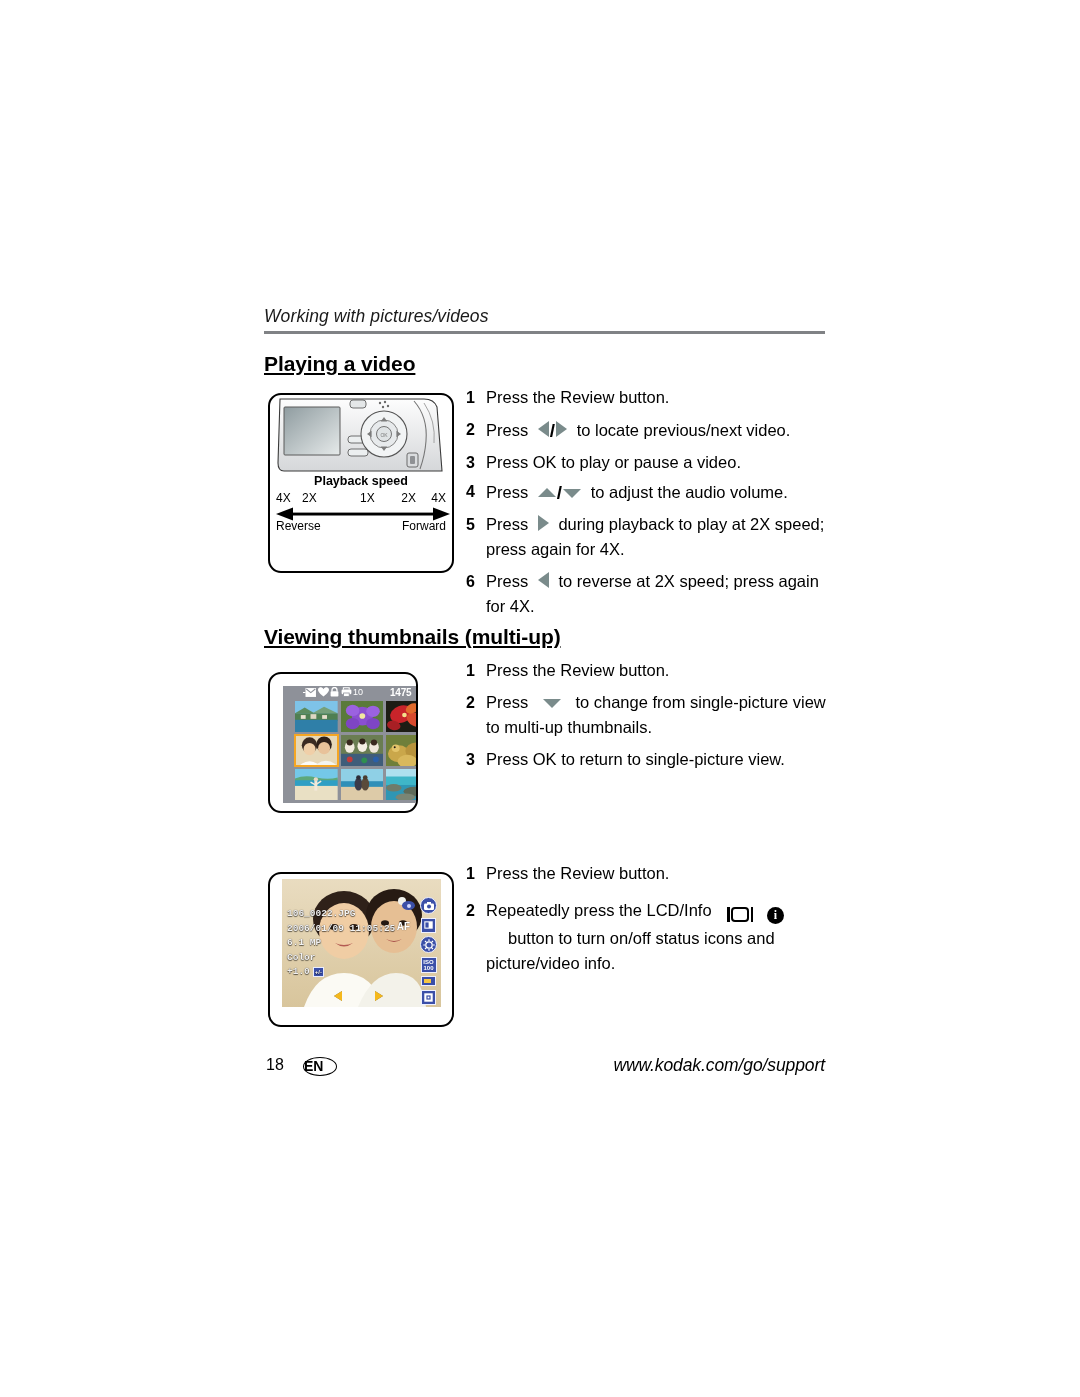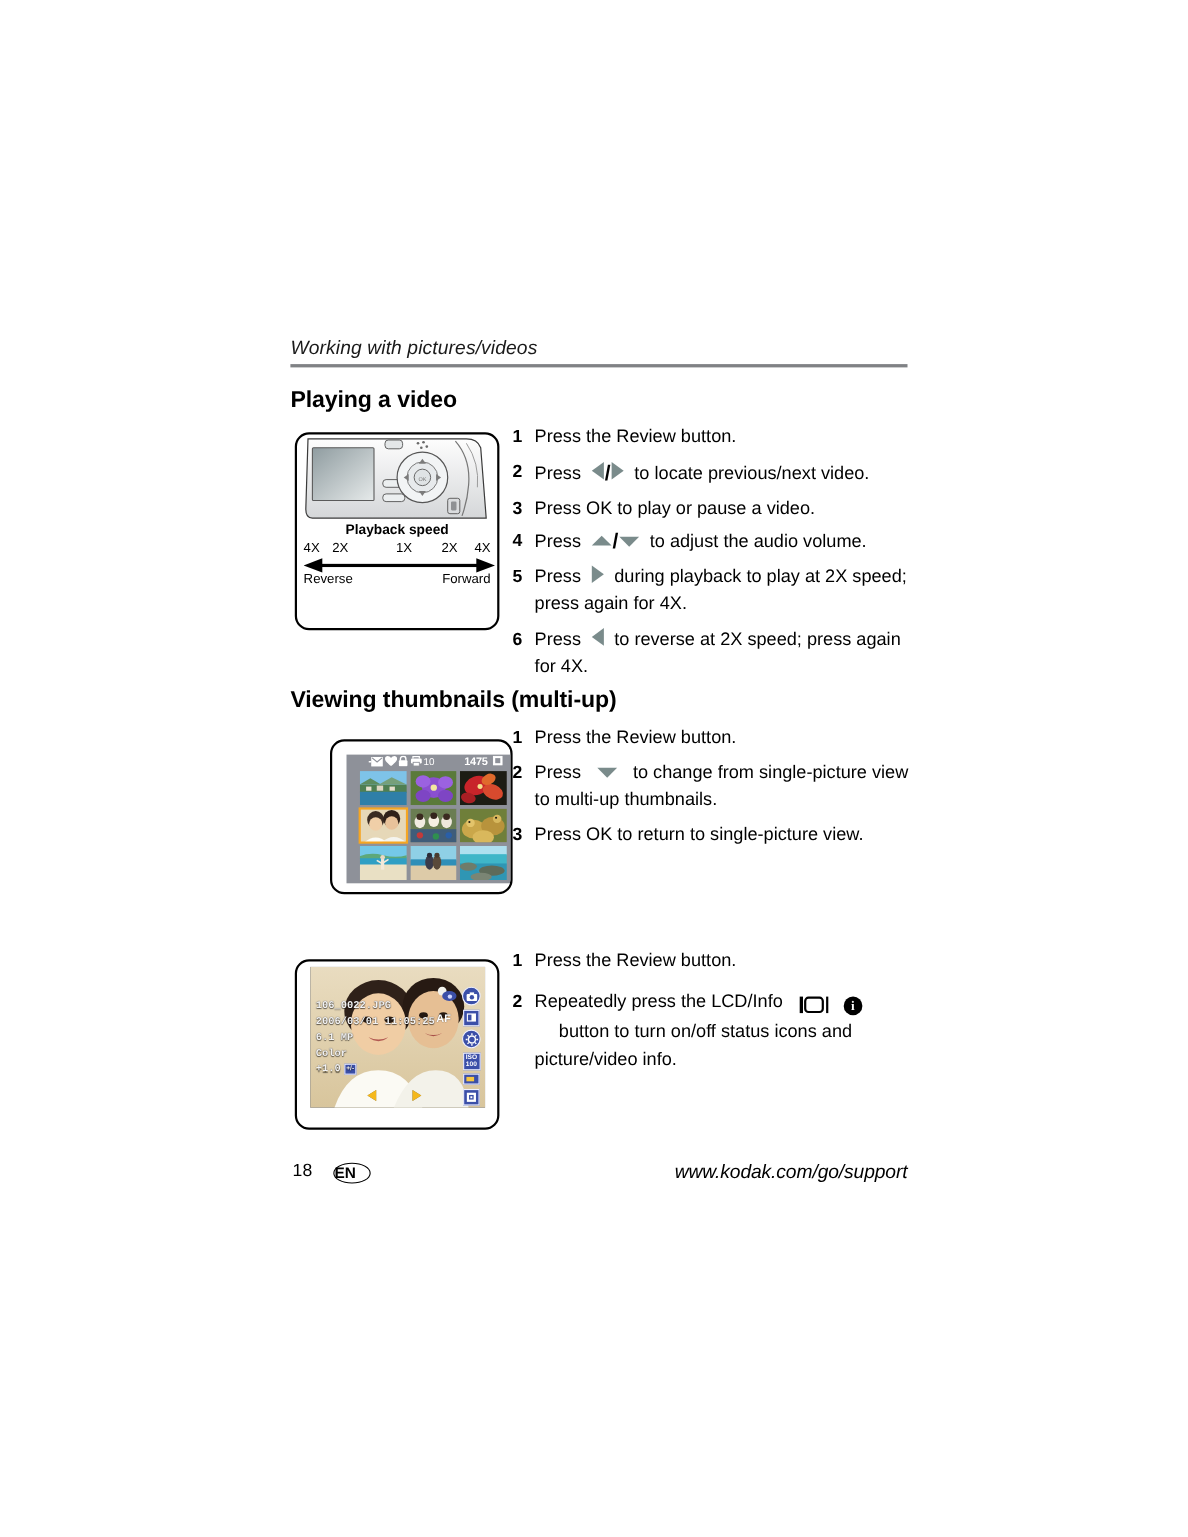--- a/index.html
+++ b/index.html
@@ -44,6 +44,7 @@
     letter-spacing: -.1px;
     color: #000;
     white-space: nowrap;
+    text-decoration: underline;
   }
   #sec1 { left: 264px; top: 352px; }
   #sec2 { left: 264px; top: 625px; }

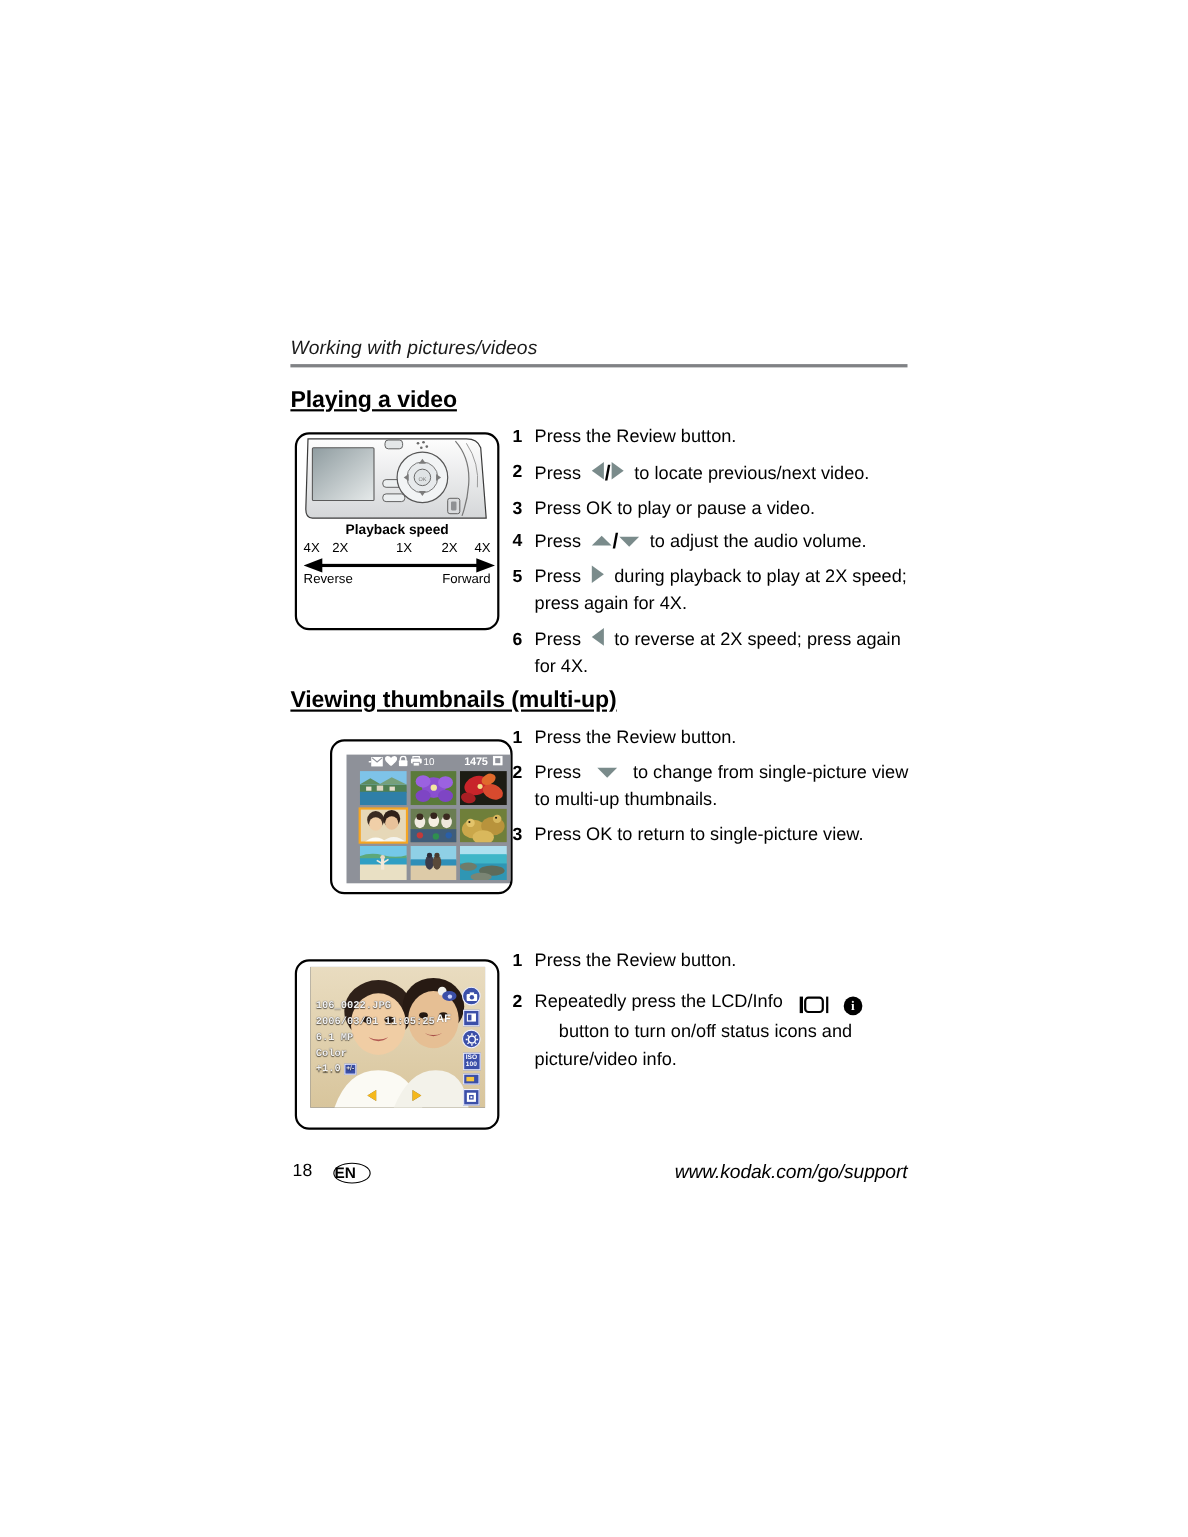--- a/index.html
+++ b/index.html
@@ -60,7 +60,7 @@
     overflow: hidden;
   }
   #illus1 { left: 268px; top: 393px; width: 186px; height: 180px; }
-  #illus2 { left: 268px; top: 672px; width: 166px; height: 141px; margin-left: 32px; }
+  #illus2 { left: 268px; top: 672px; width: 150px; height: 141px; }
   #illus3 { left: 268px; top: 872px; width: 186px; height: 155px; }
 
   

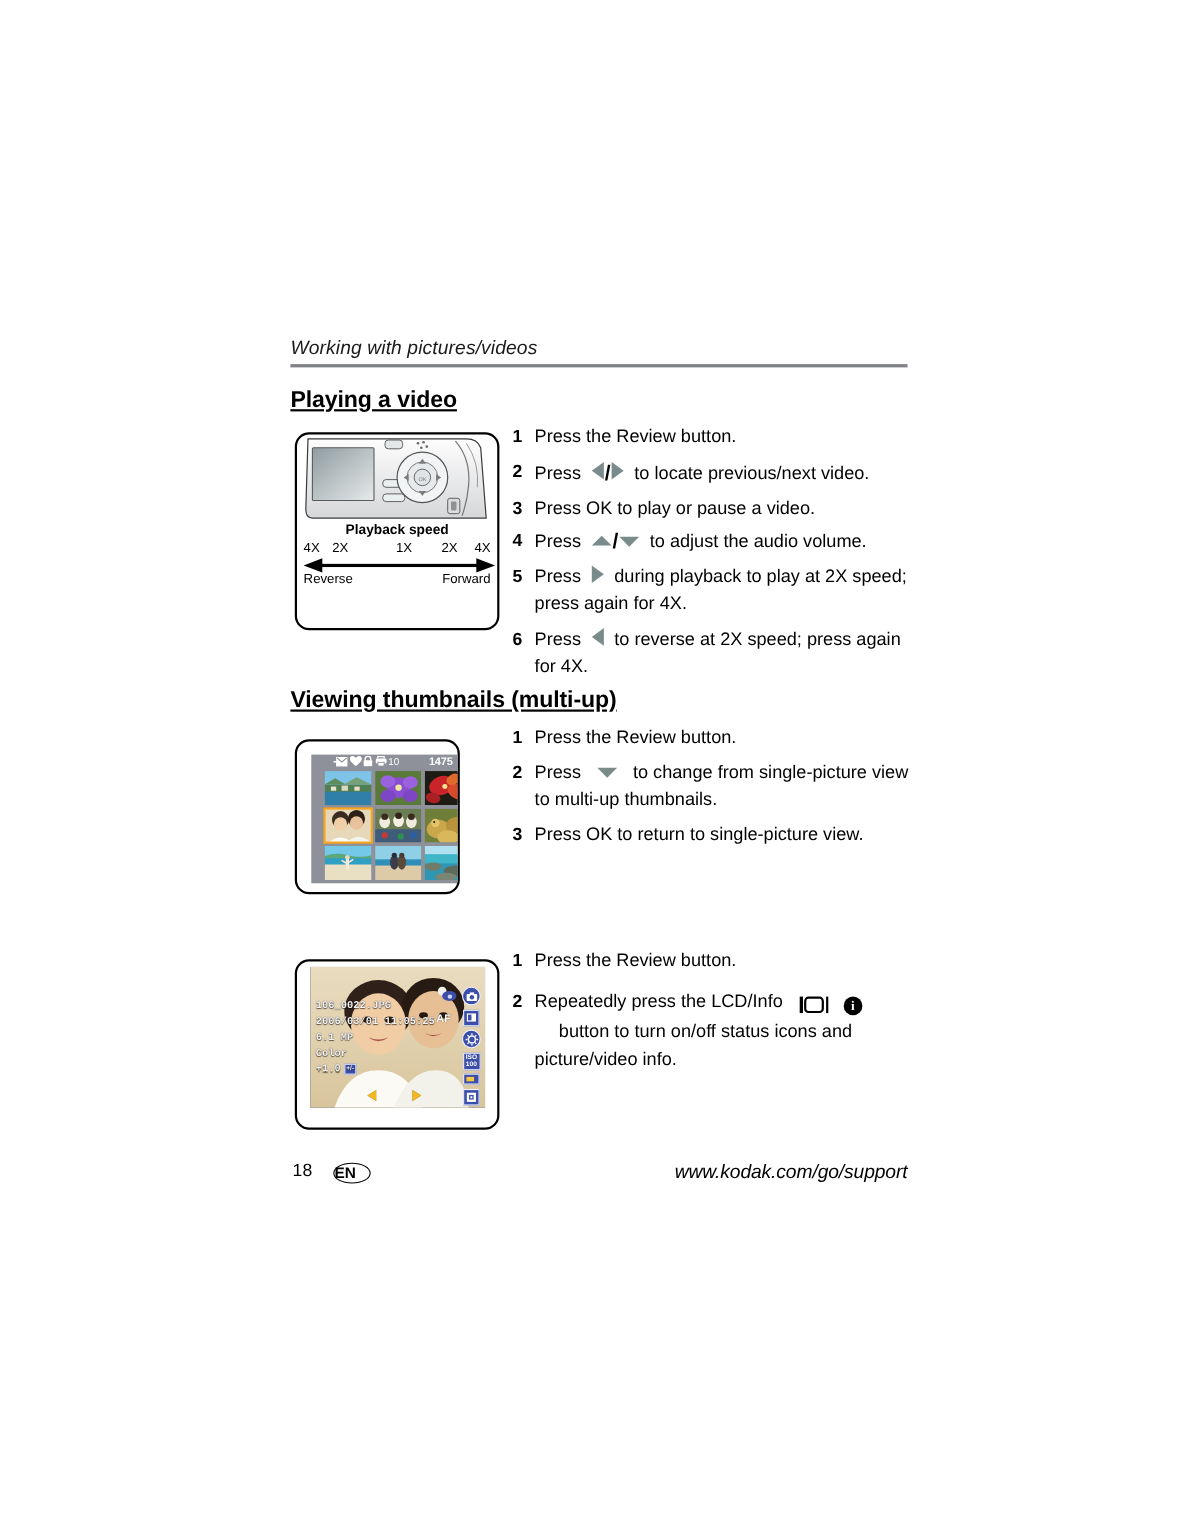--- a/index.html
+++ b/index.html
@@ -643,7 +643,7 @@
 
       <div class="info-lines">
         <div>106_0022.JPG</div>
-        <div>2006/03/01  11:05:25</div>
+        <div>2006/01/09  11:05:25</div>
         <div>6.1 MP</div>
         <div>Color</div>
         <div style="display:flex;align-items:center;gap:3px">

